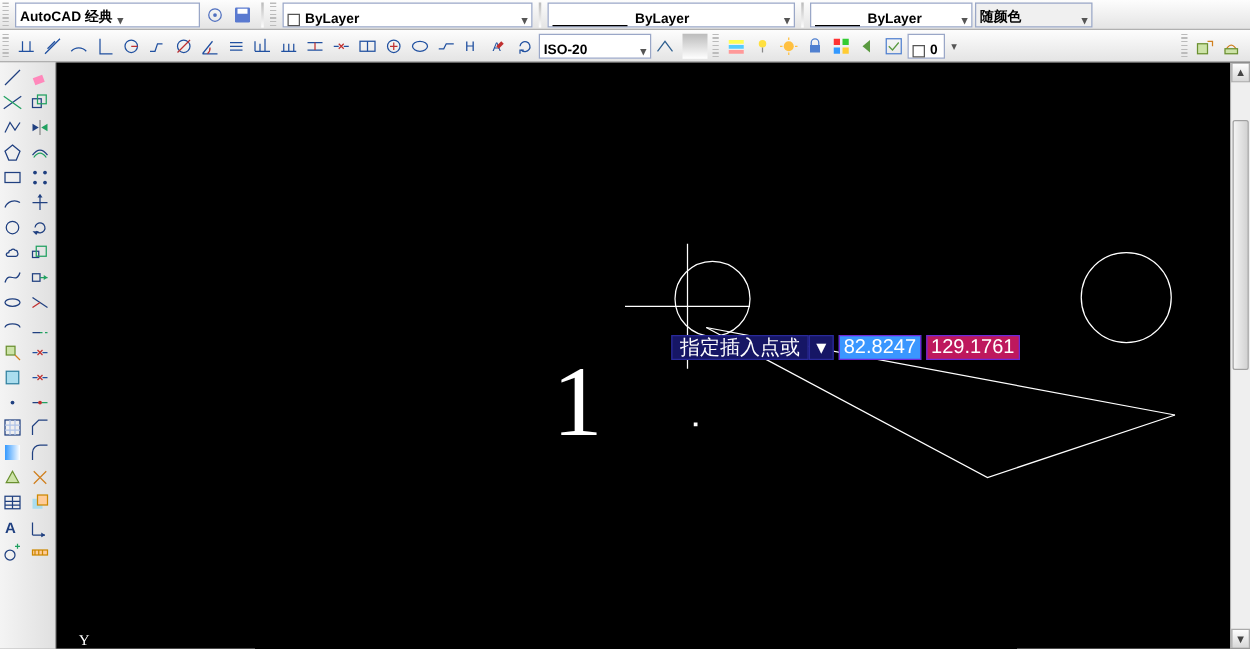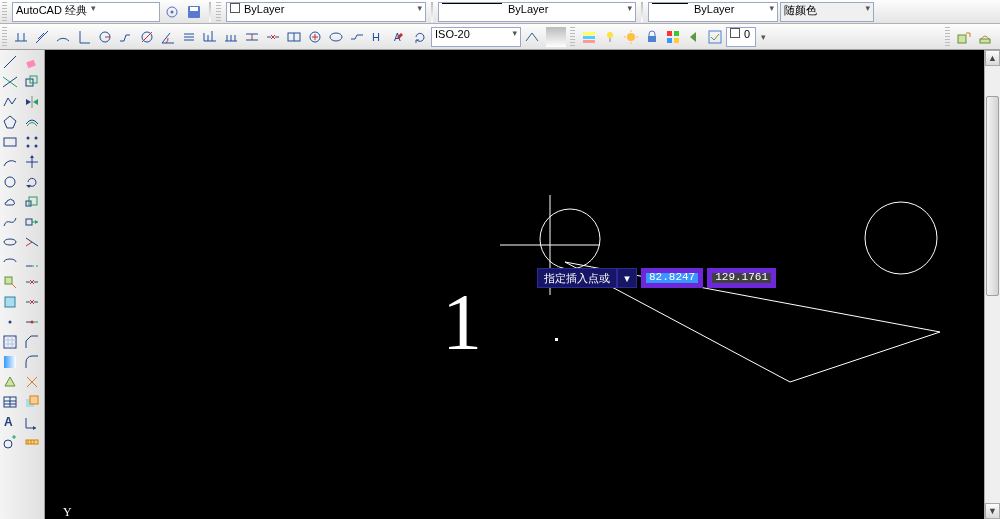--- a/index.html
+++ b/index.html
@@ -29,13 +29,14 @@
     margin-right: 3px;
   }
   .combo {
-    display: flex; align-items: flex-start;
+    display: flex; align-items: flex-end;
     height: 20px;
     background: #fff;
     border: 1px solid #9aa7c7;
     padding: 0 3px;
     font-size: 11px;
     color: #000;
+    font-weight: bold;
   }
   .combo .chev {
     margin-left: 4px;

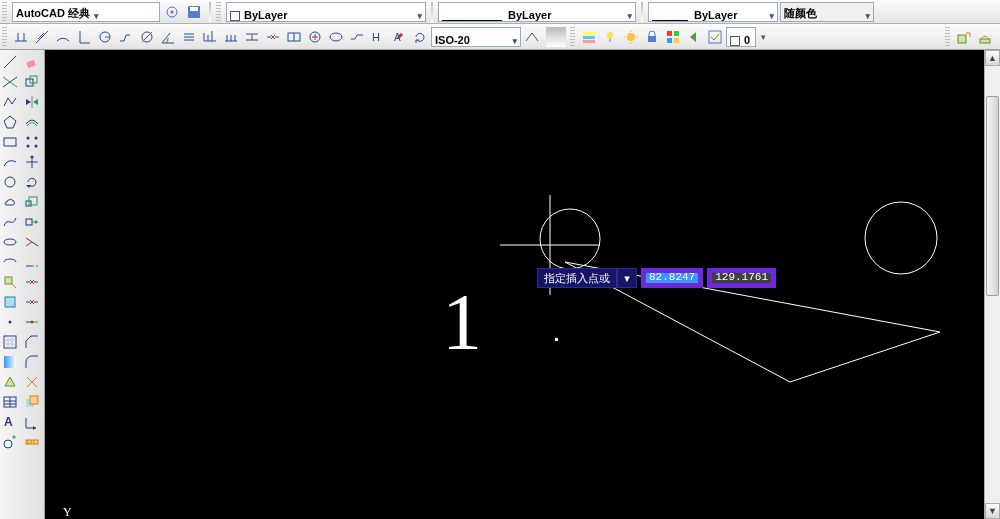--- a/index.html
+++ b/index.html
@@ -116,7 +116,7 @@
     position: absolute;
     display: flex; align-items: stretch;
     height: 20px;
-    font-size: 11px;
+    font-size: 16px;
   }
   .dyn .lbl {
     background: #161665;

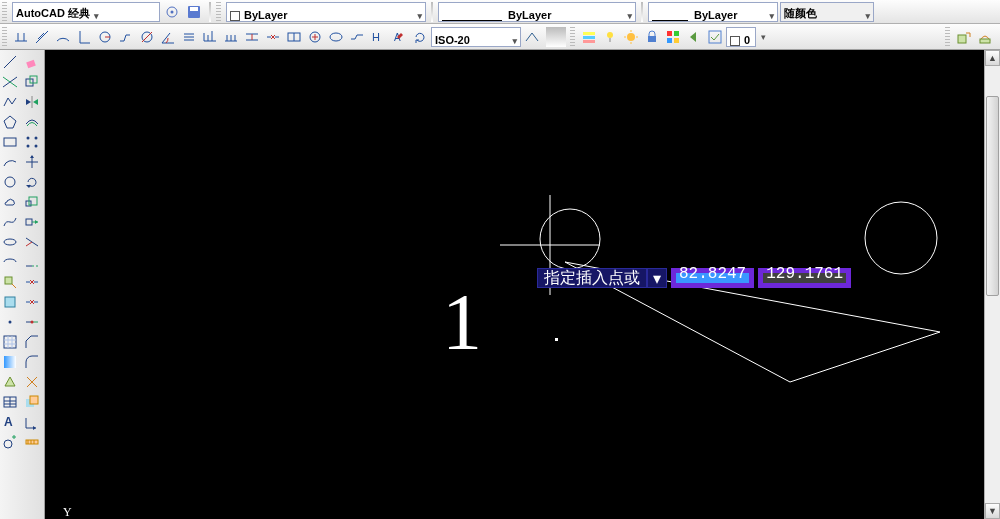--- a/index.html
+++ b/index.html
@@ -134,10 +134,9 @@
     color: #fff;
   }
   .dyn .val {
-    border: 5px solid #6d28d9;
+    border: 1px solid #6d28d9;
     display: flex; align-items: flex-end;
     padding: 0 3px;
-    font-family: Liberation Mono, monospace;
   }
   .dyn .val.active {
     background: #3a97ff;

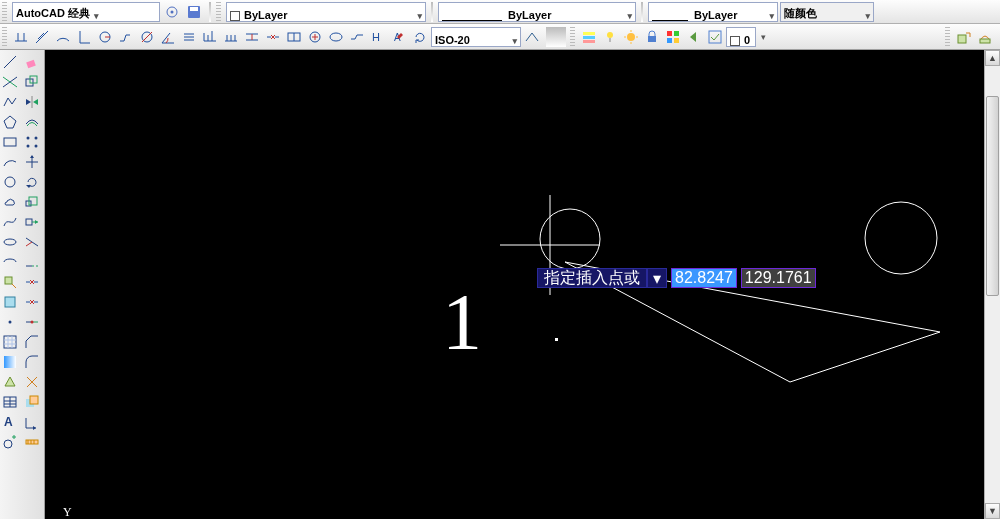--- a/index.html
+++ b/index.html
@@ -143,7 +143,7 @@
     color: #fff;
   }
   .dyn .val.inactive {
-    background: #404040;
+    background: #be185d;
     color: #fff;
   }
   .dyn .gap { width: 4px; }

